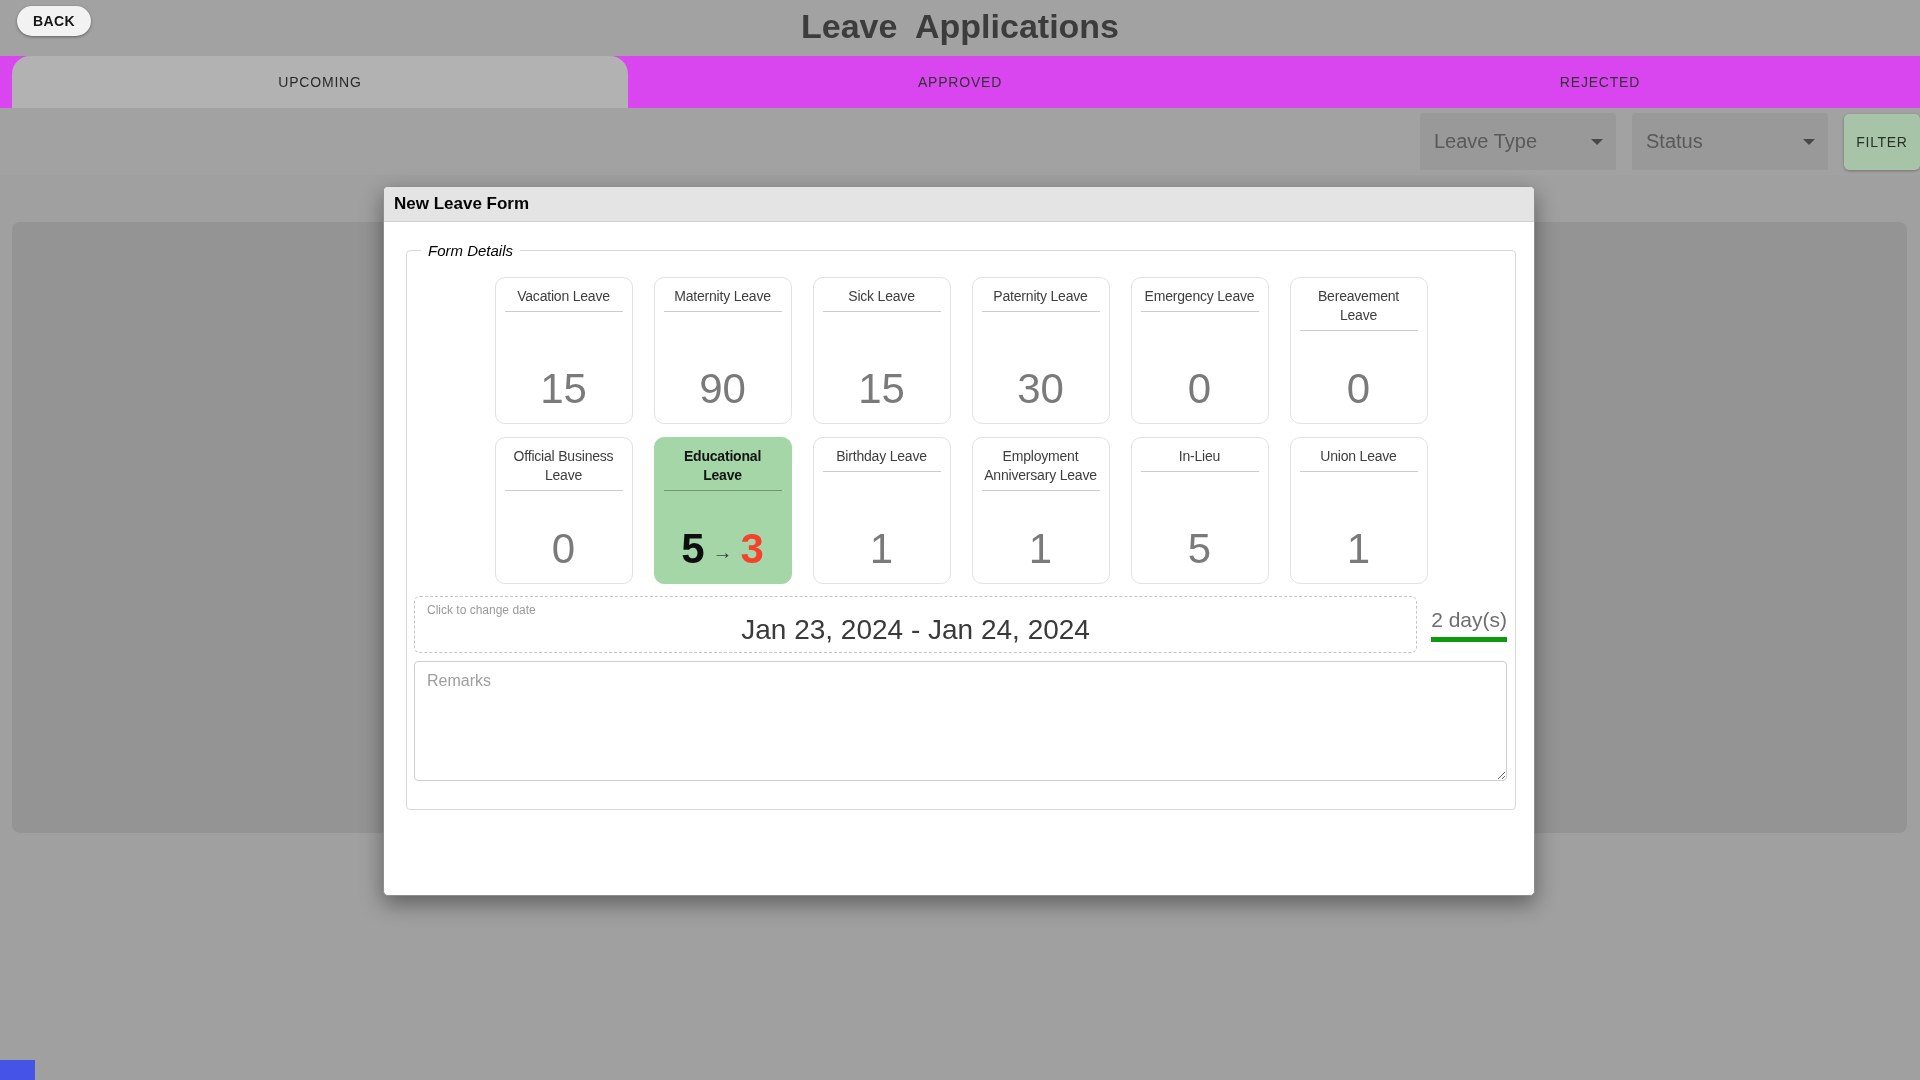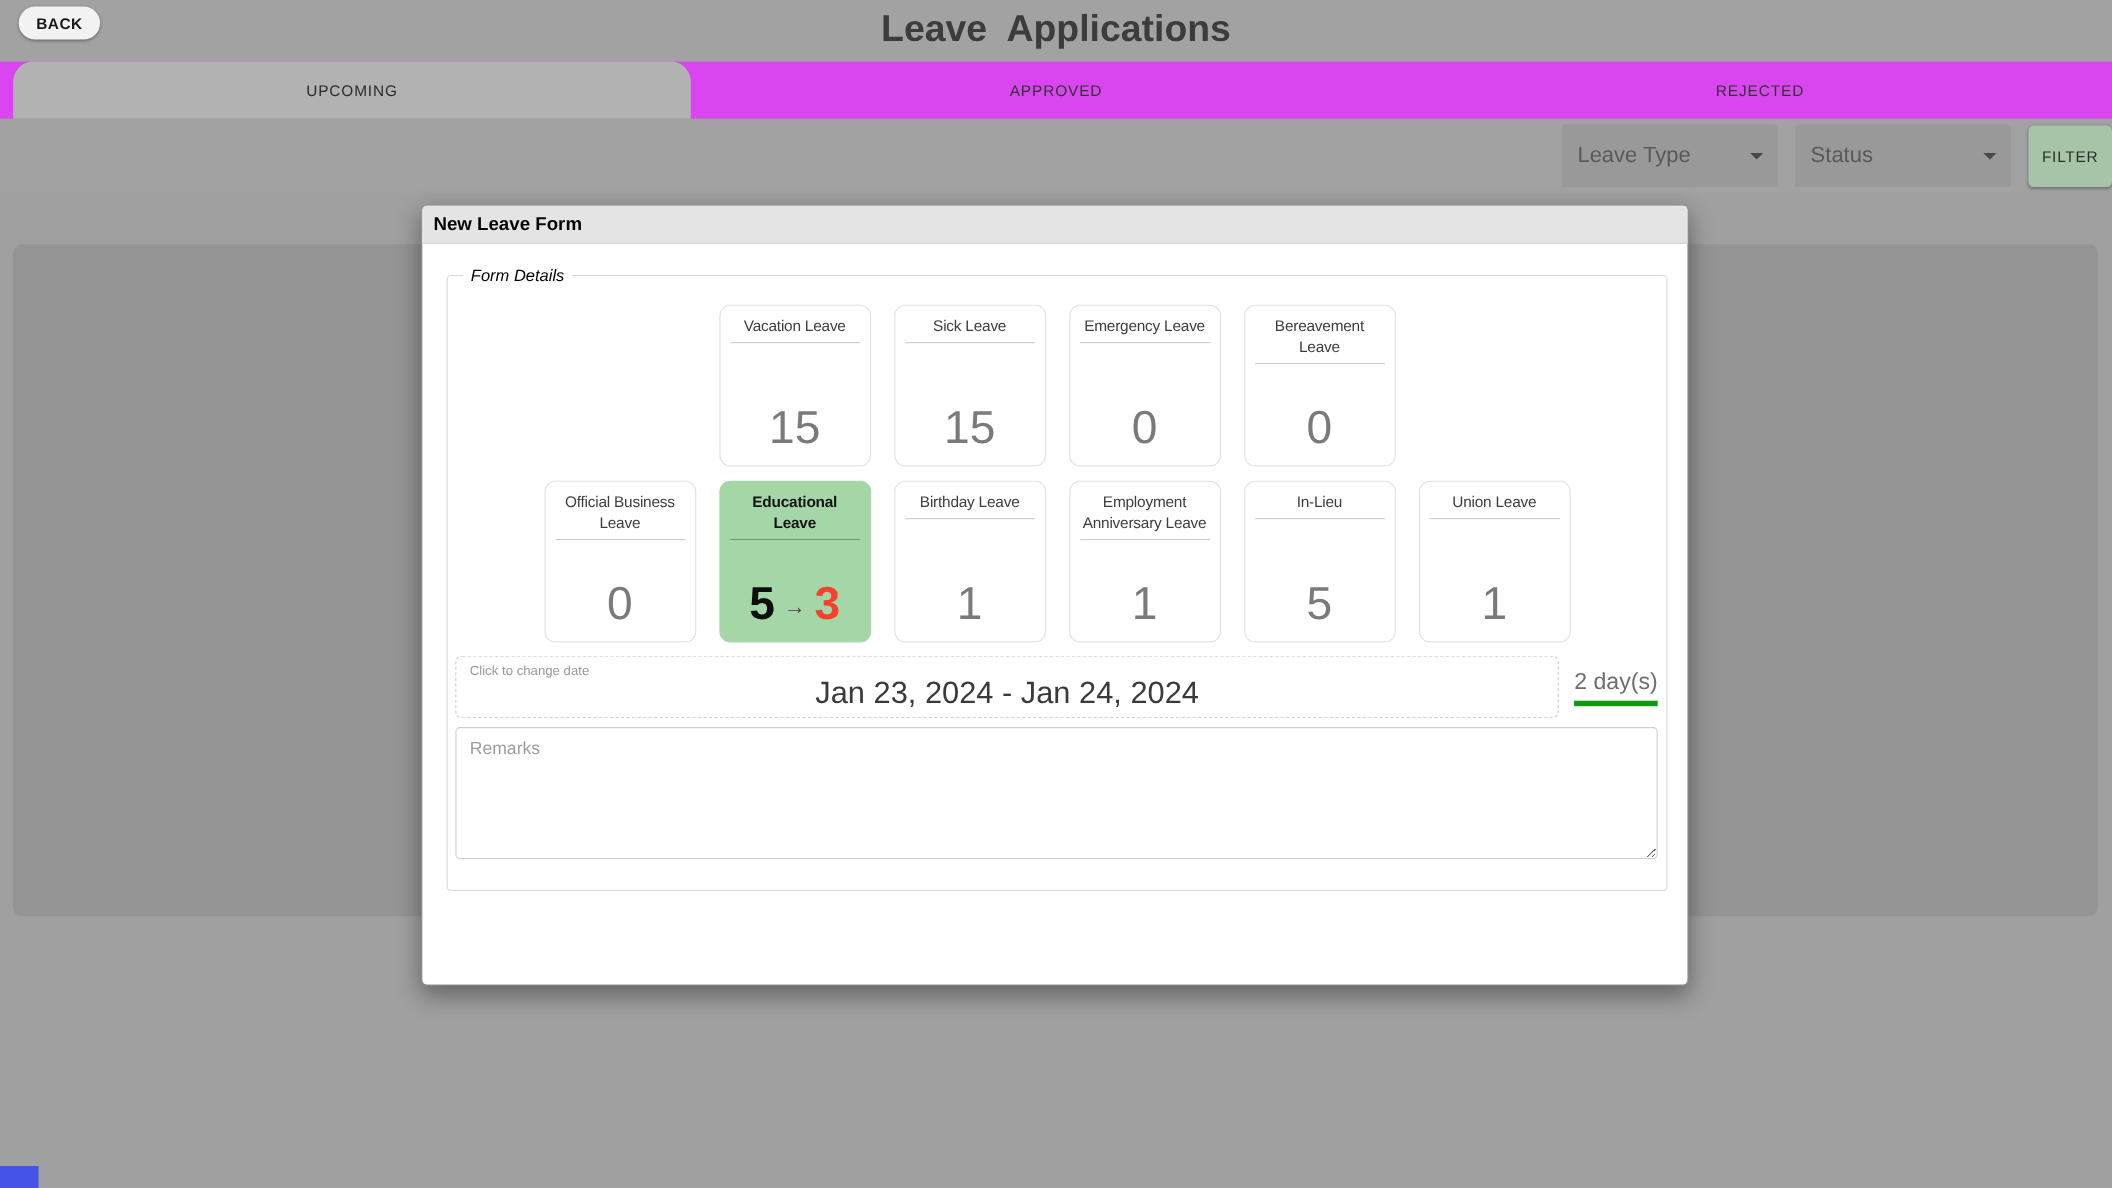--- a/index.html
+++ b/index.html
@@ -133,6 +133,13 @@
     </div>
   </div>
           <div class="card">
+    <div class="card-title">Maternity Leave</div>
+    <div class="card-value">
+      <span class="old-value">90</span>
+
+    </div>
+  </div>
+          <div class="card">
     <div class="card-title">Sick Leave</div>
     <div class="card-value">
       <span class="old-value">15</span>

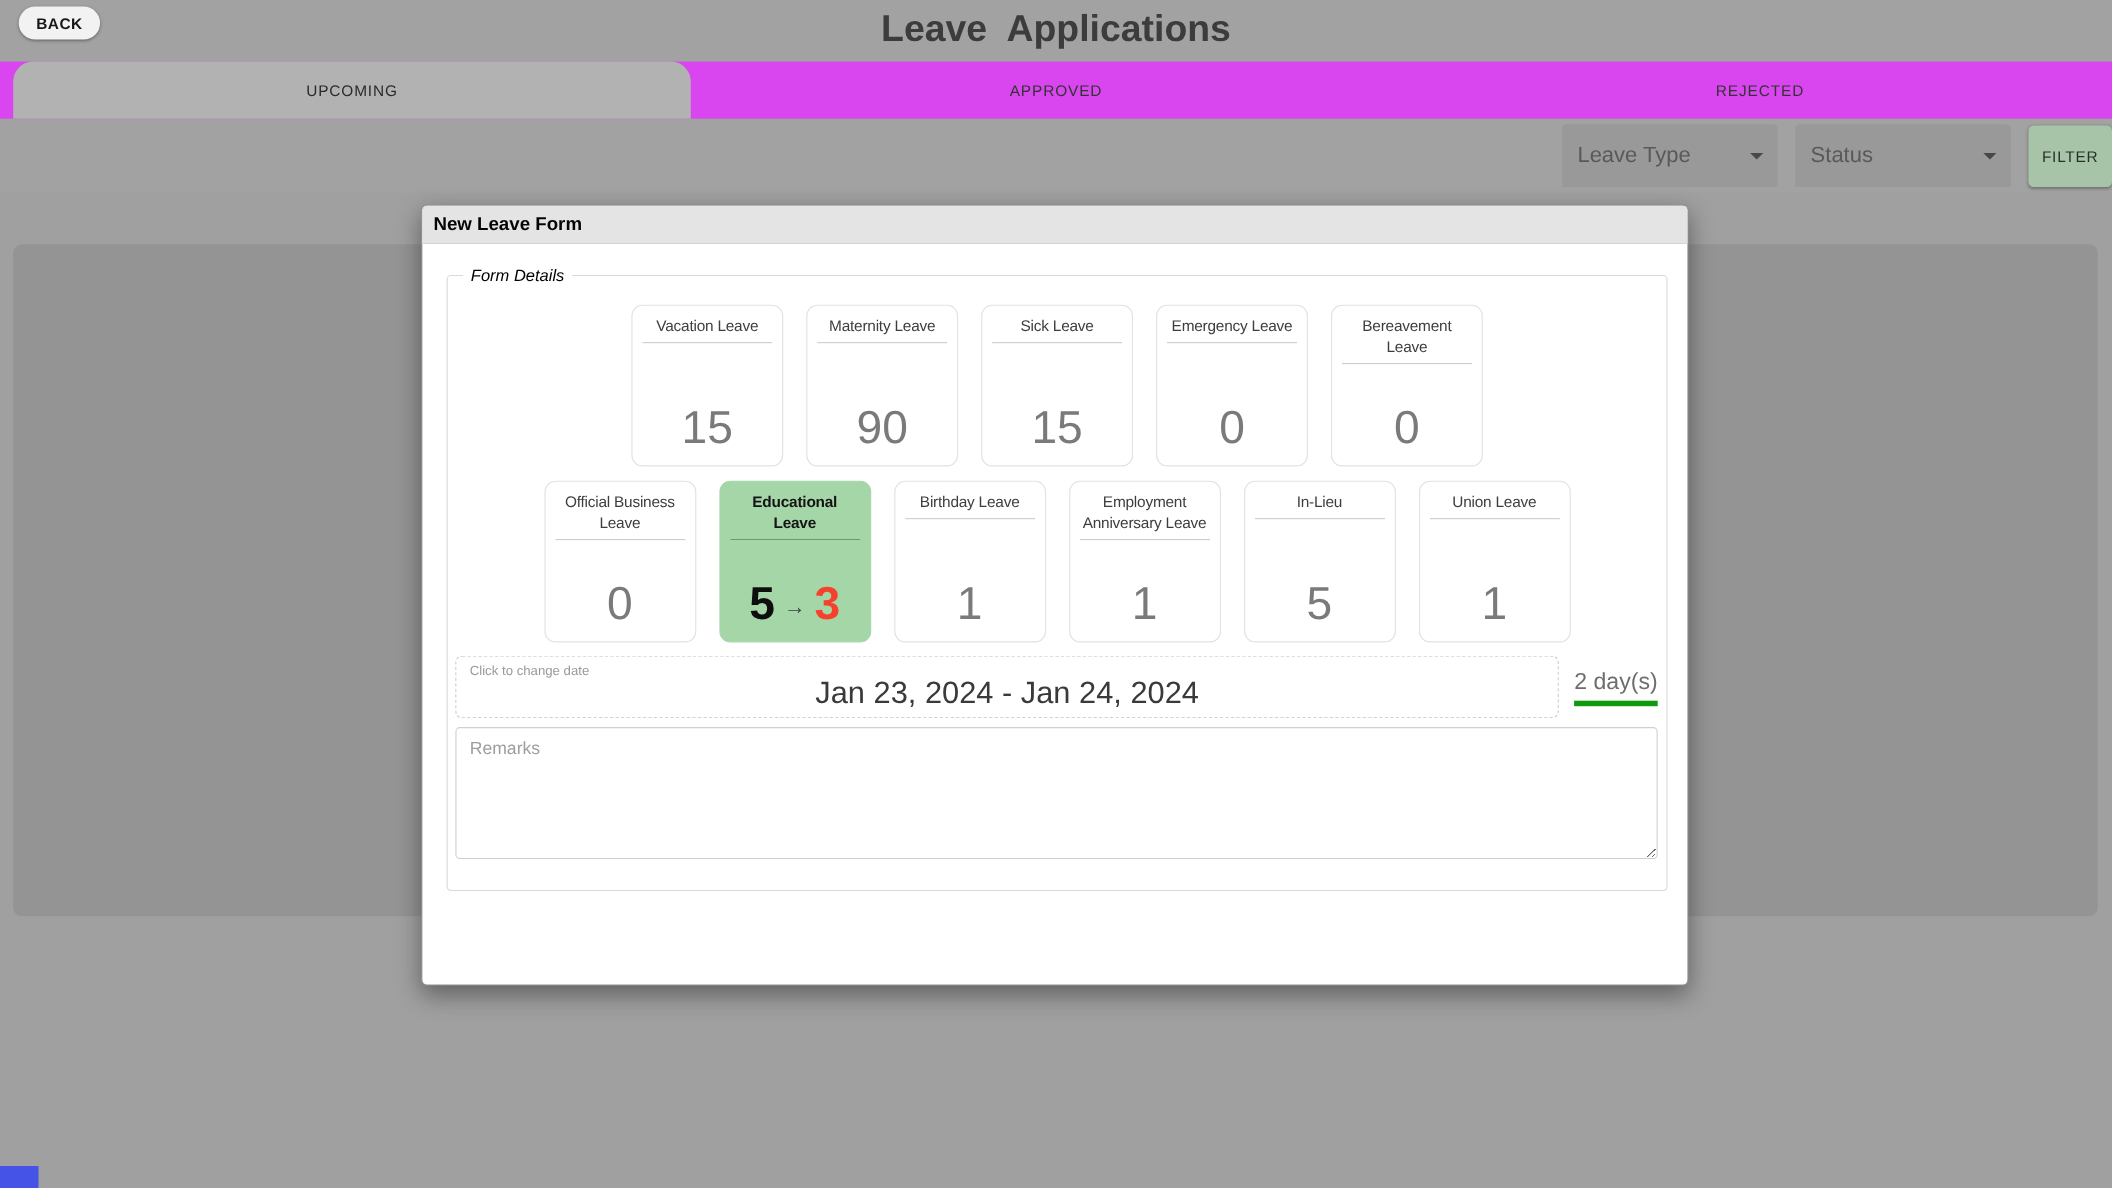--- a/index.html
+++ b/index.html
@@ -147,6 +147,13 @@
     </div>
   </div>
           <div class="card">
+    <div class="card-title">Paternity Leave</div>
+    <div class="card-value">
+      <span class="old-value">30</span>
+
+    </div>
+  </div>
+          <div class="card">
     <div class="card-title">Emergency Leave</div>
     <div class="card-value">
       <span class="old-value">0</span>

